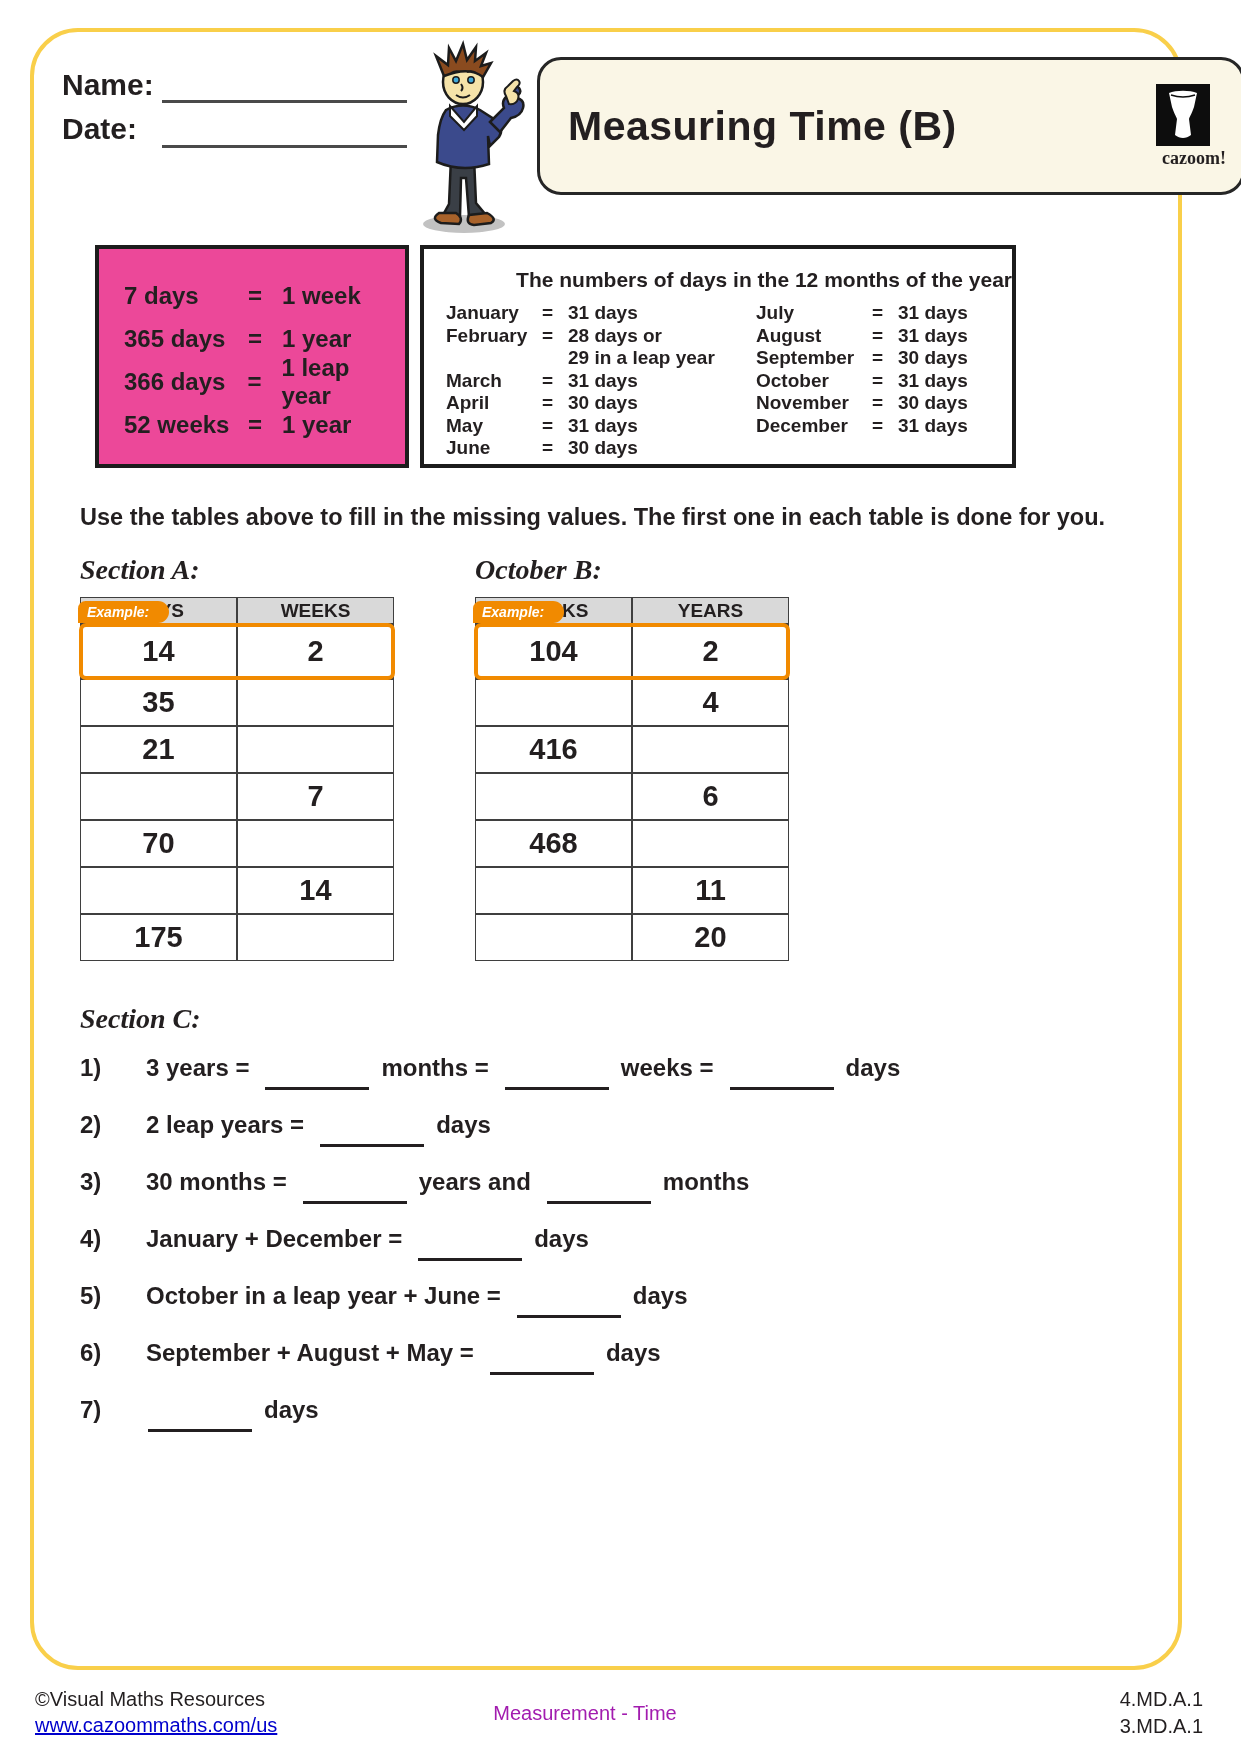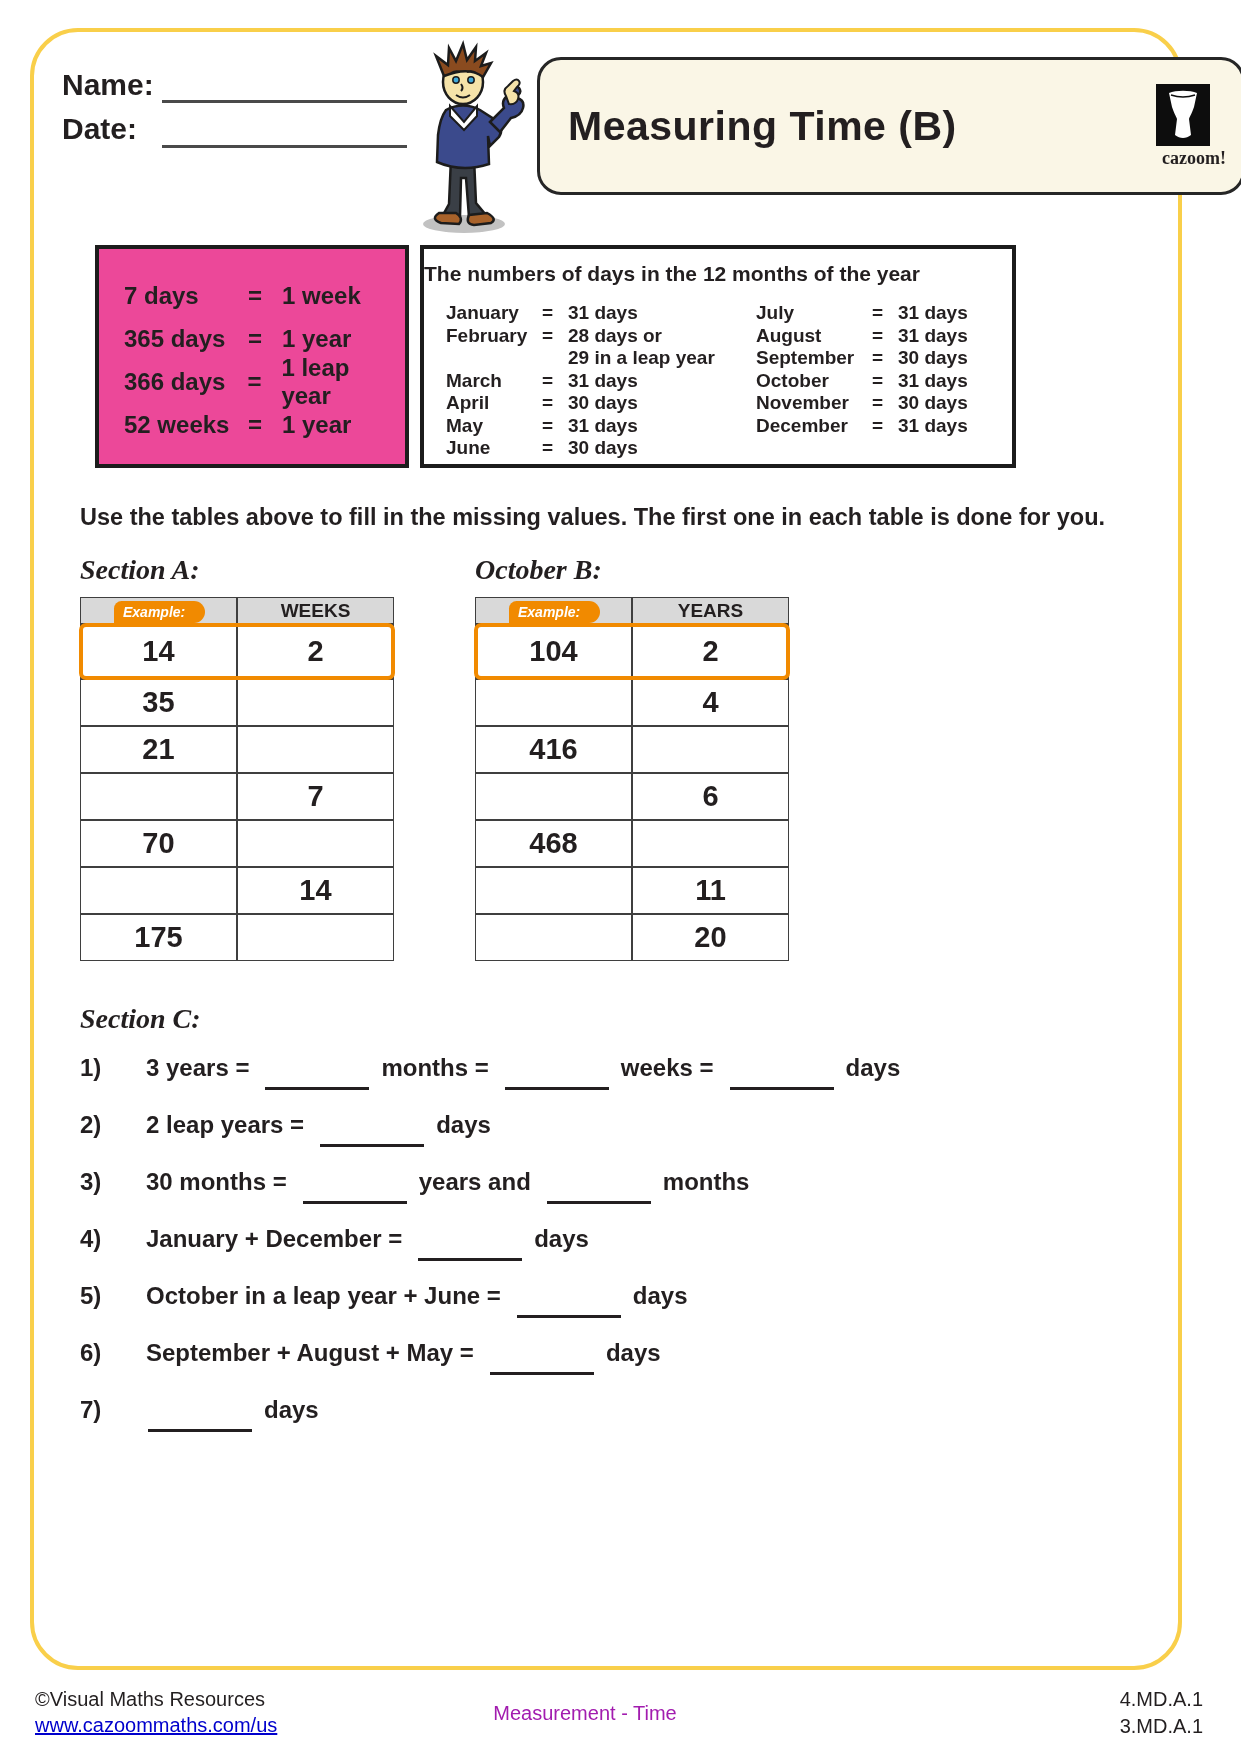--- a/index.html
+++ b/index.html
@@ -43,7 +43,7 @@
     position:absolute; left:420px; top:245px; width:596px; height:223px;
     border:4px solid #1c1c1c; background:#fff;
   }
-  .months-title { text-align:left; font-size:21px; font-weight:bold; margin-top:13px; }
+  .months-title { text-align:right; font-size:21px; font-weight:bold; margin-top:19px; }
   .months-col { position:absolute; top:53px; }
   .months-col.left { left:22px; }
   .months-col.right { left:332px; }

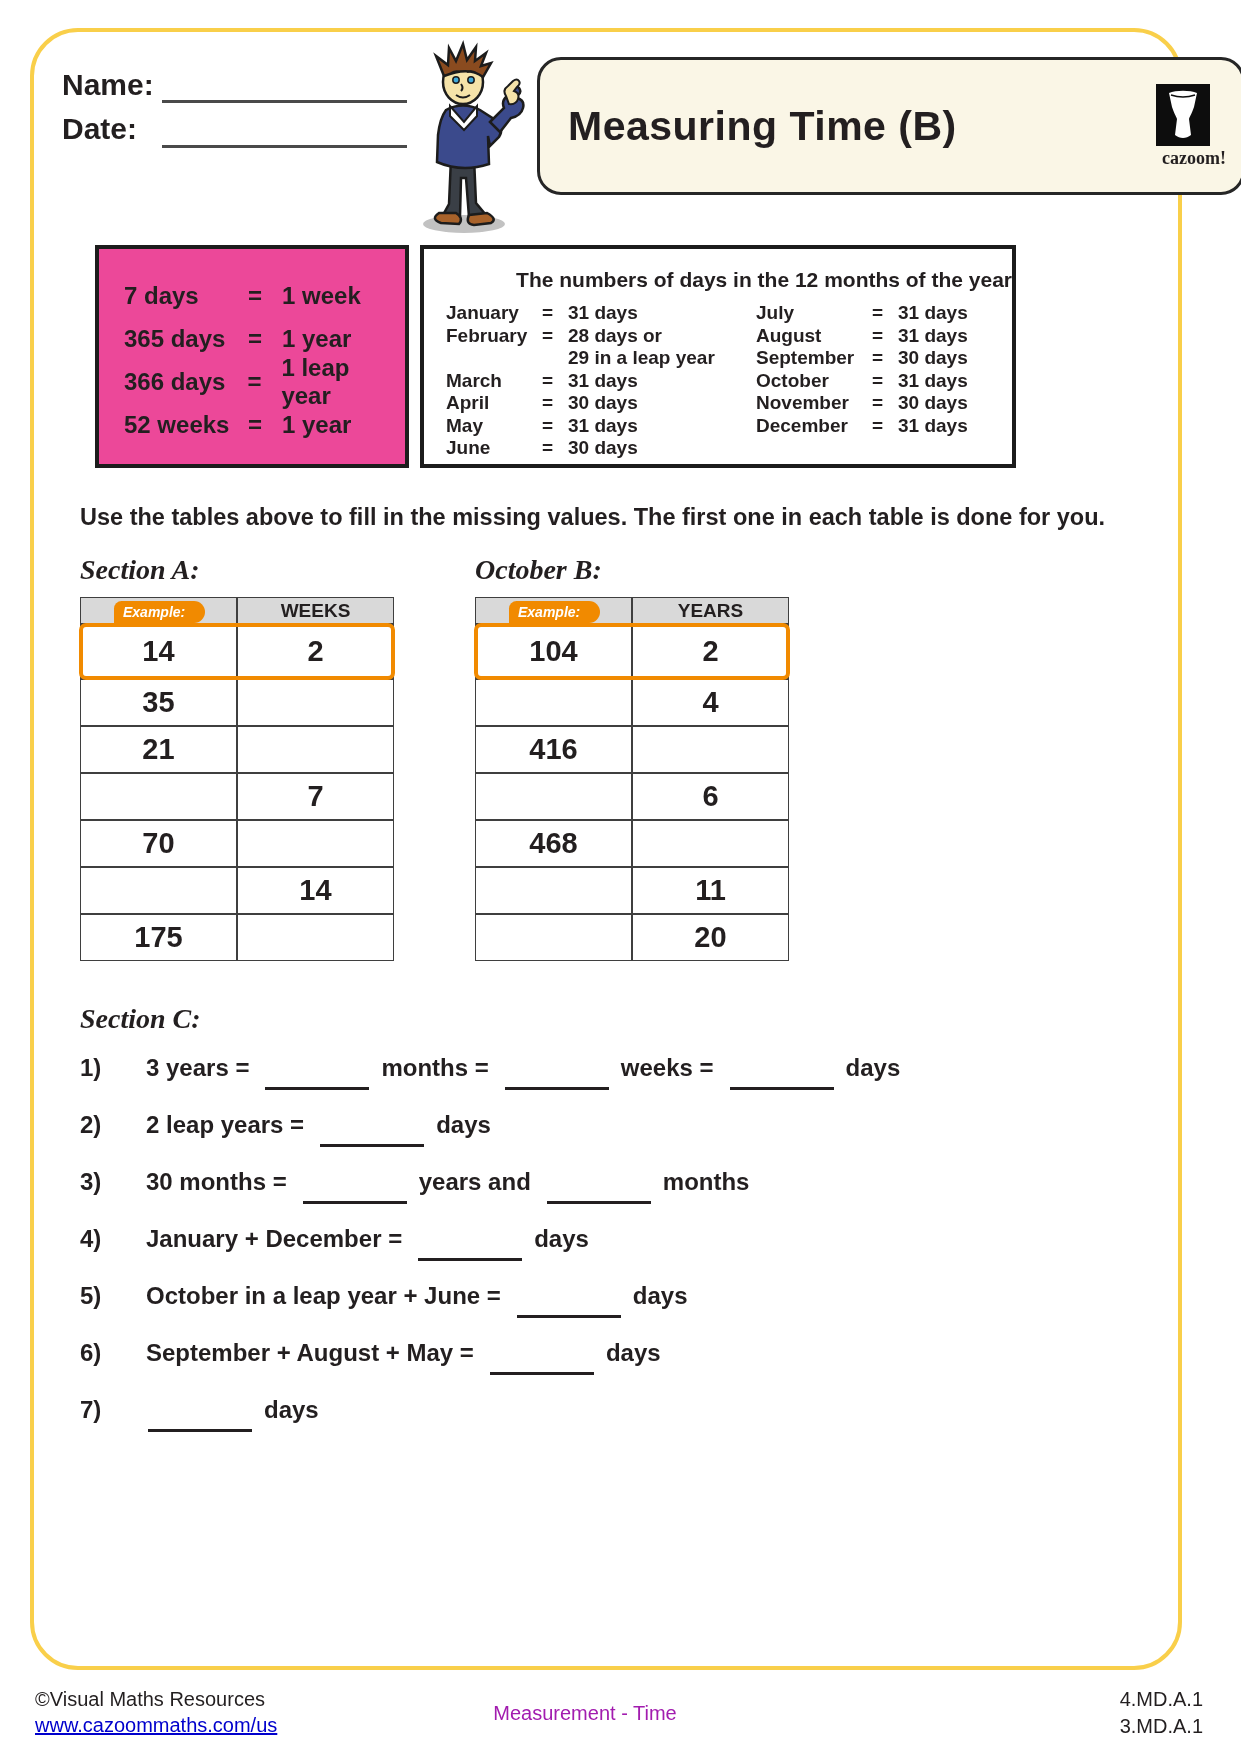--- a/index.html
+++ b/index.html
@@ -87,7 +87,7 @@
     position:absolute; left:-2px; top:-23px; z-index:3;
     background:var(--orange,#f18a00); color:#ffffff;
     font-size:14px; font-weight:bold; font-style:italic;
-    padding:3px 20px 3px 9px; border-radius:9px 13px 13px 0;margin-left:36px;
+    padding:3px 20px 3px 9px; border-radius:9px 13px 13px 0;
   }
 
   

